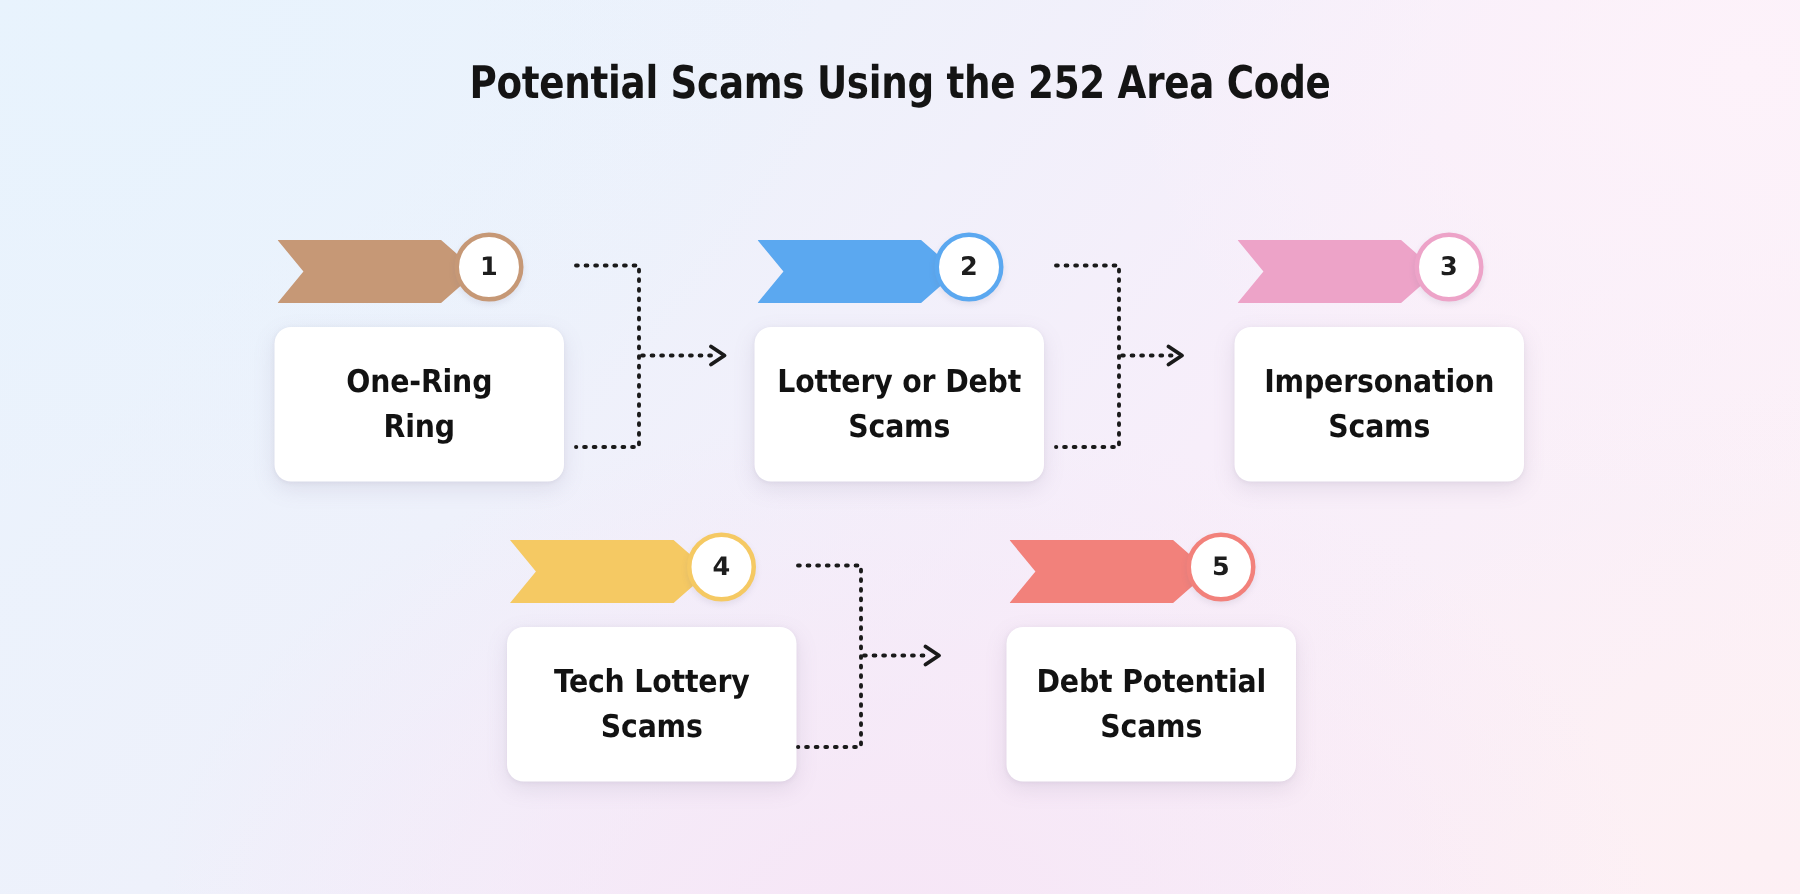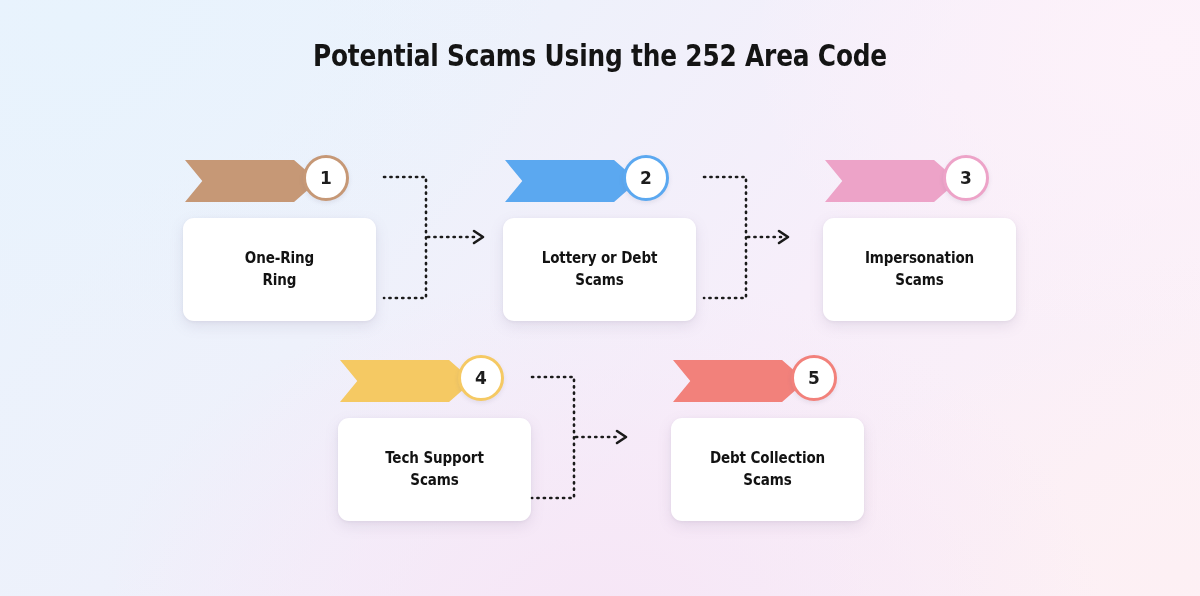--- a/index.html
+++ b/index.html
@@ -106,7 +106,7 @@
   }
 
   .card-label {
-    font-size: 15px;
+    font-size: 21px;
     font-weight: 700;
     line-height: 1.42;
     color: #121212;

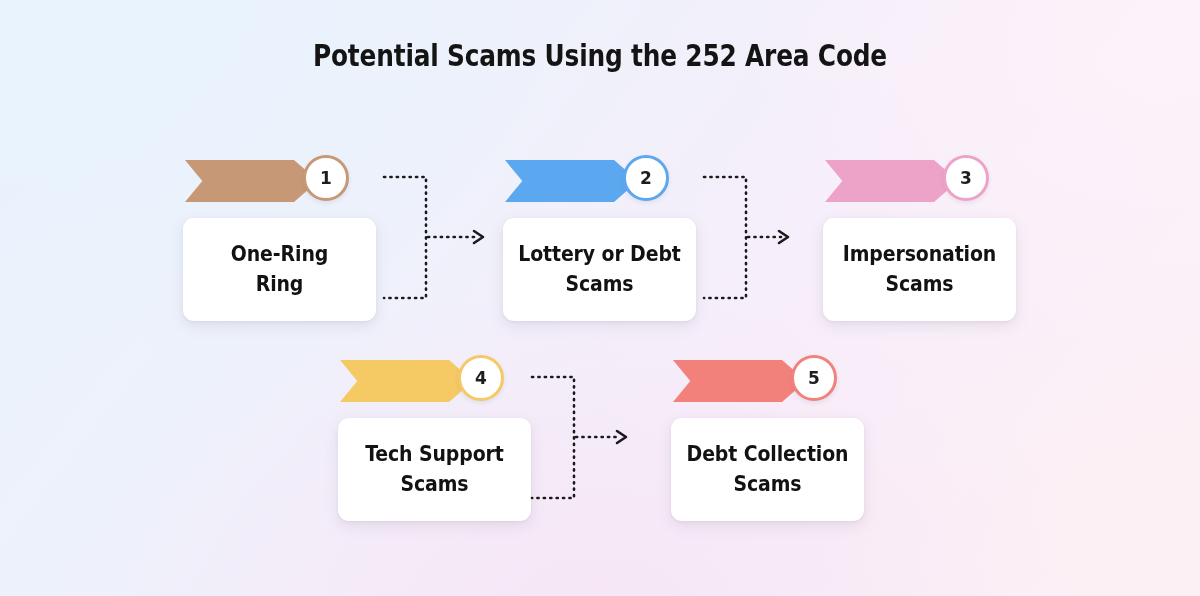--- a/index.html
+++ b/index.html
@@ -181,7 +181,7 @@
     </div>
     <div class="card">
       <div class="card-label">
-        <span>Tech Support</span><br>
+        <span>Tech Lottery</span><br>
         <span>Scams</span>
       </div>
     </div>

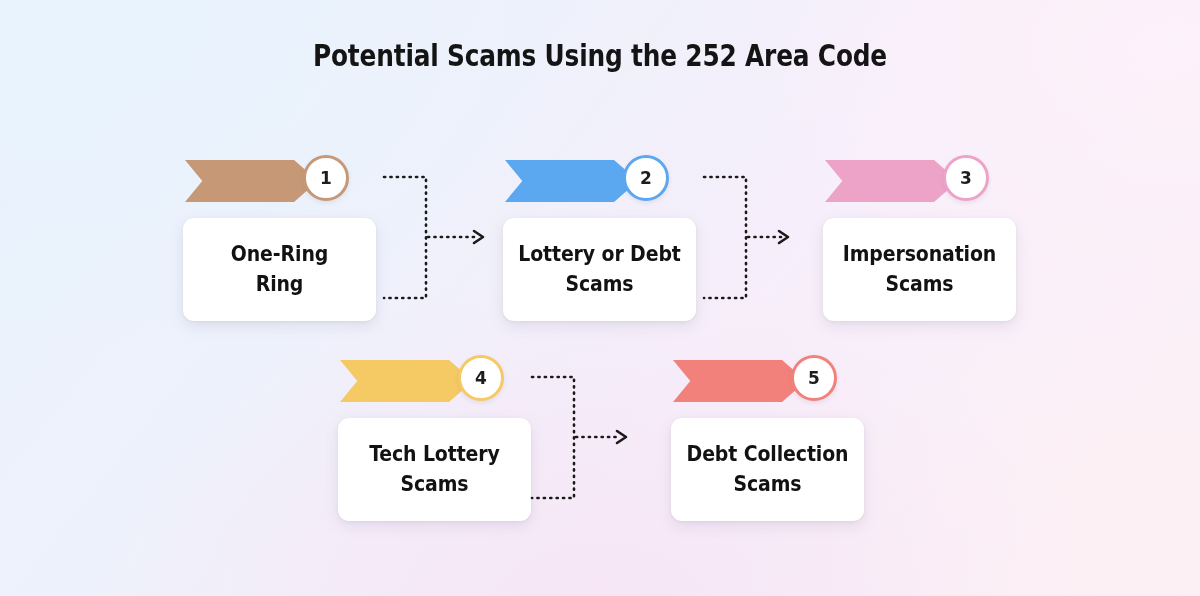--- a/index.html
+++ b/index.html
@@ -196,7 +196,7 @@
     </div>
     <div class="card">
       <div class="card-label">
-        <span>Debt Collection</span><br>
+        <span>Debt Potential</span><br>
         <span>Scams</span>
       </div>
     </div>

